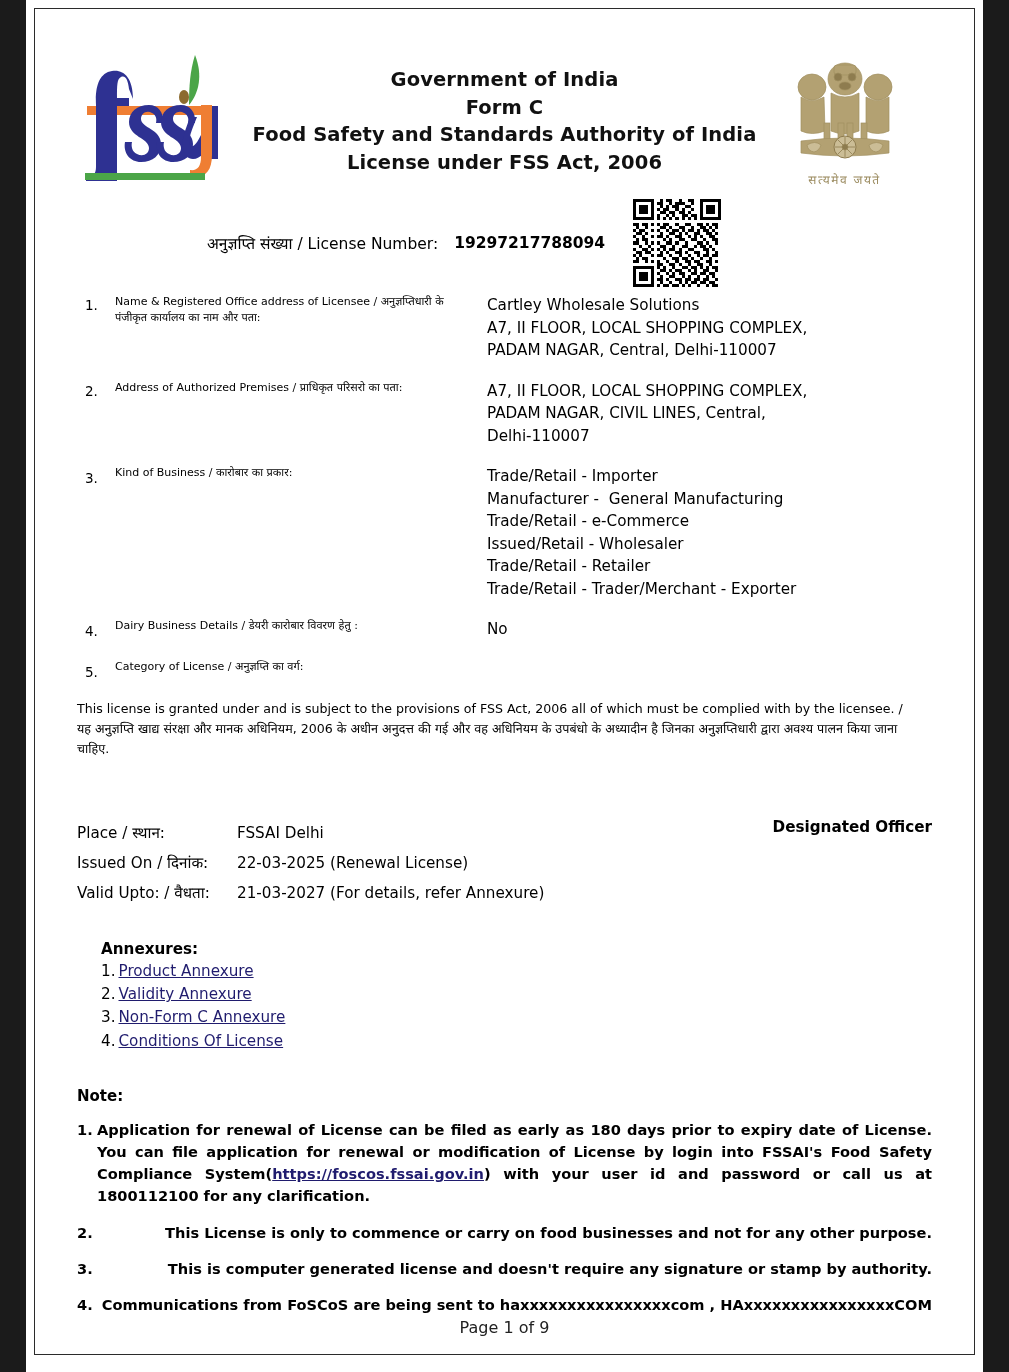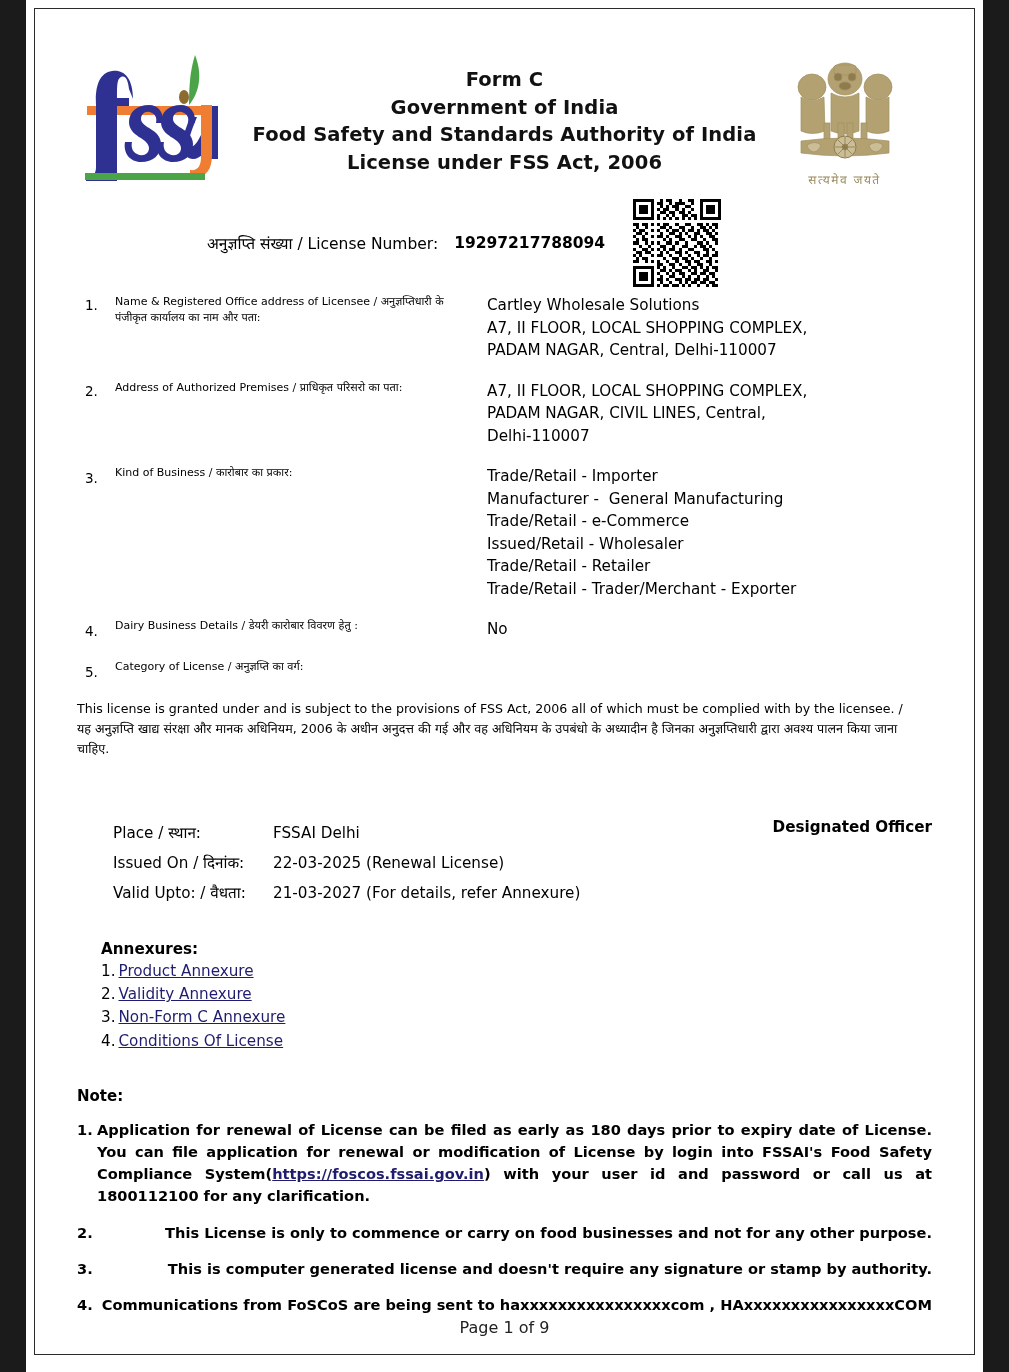--- a/index.html
+++ b/index.html
@@ -216,8 +216,8 @@
       </div>
 
       <div class="title-box">
+        <div class="title-line">Government of India</div>
         <div class="title-line t1">Form C</div>
-        <div class="title-line">Government of India</div>
         <div class="title-line">Food Safety and Standards Authority of India</div>
         <div class="title-line">License under FSS Act, 2006</div>
       </div>

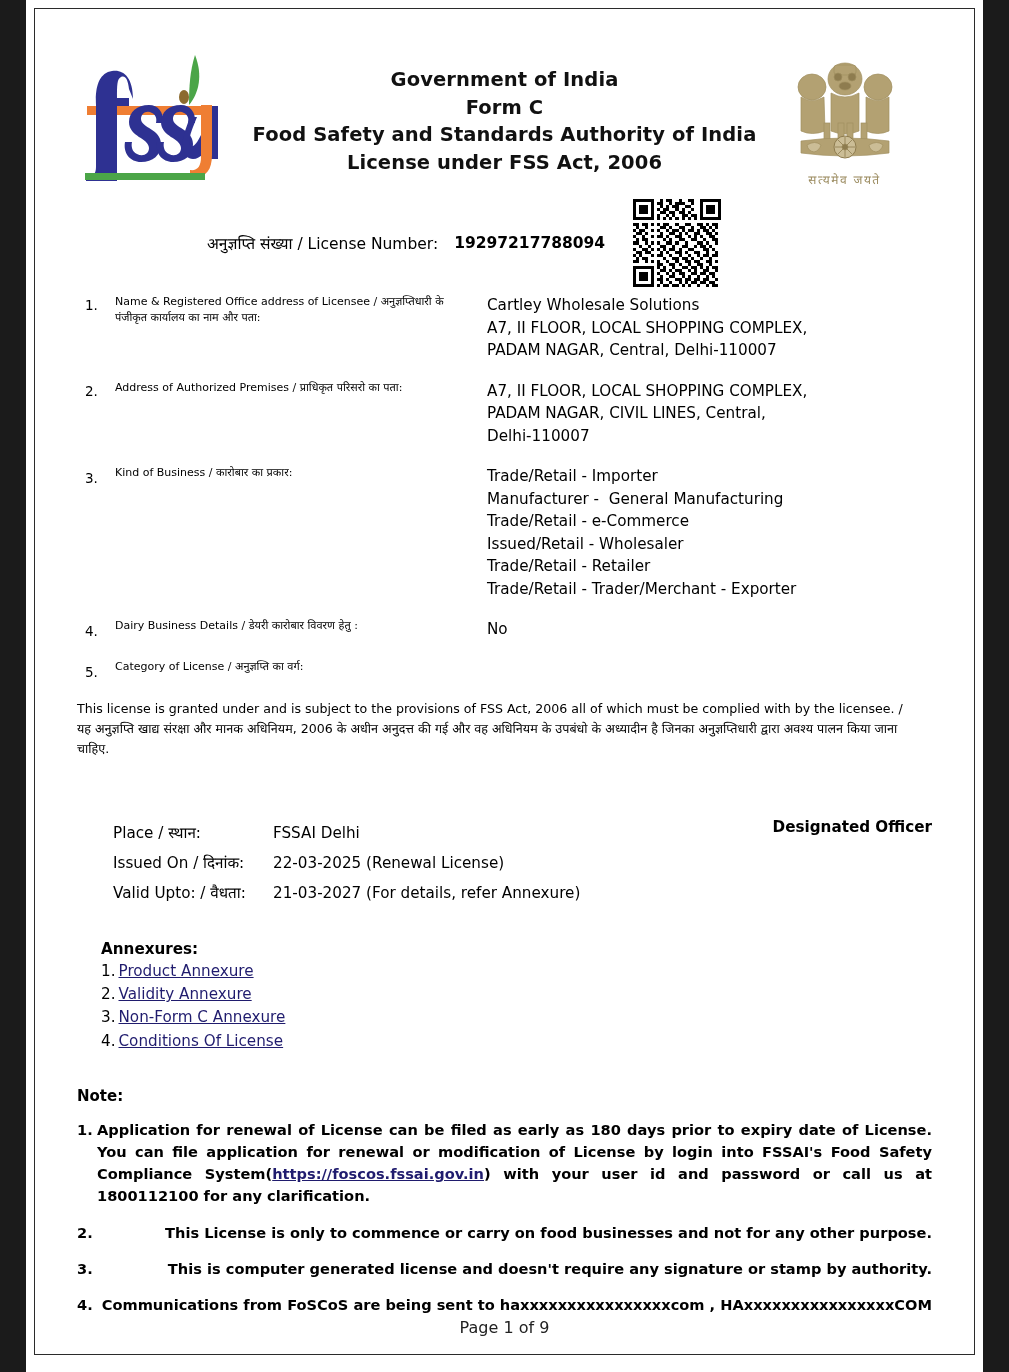--- a/index.html
+++ b/index.html
@@ -130,7 +130,7 @@
     font-size: 15.2px;
     line-height: 1.98;
   }
-  .place-label { width: 160px; flex: 0 0 160px; margin-left: 36px; }
+  .place-label { width: 160px; flex: 0 0 160px; }
   .place-val { flex: 1; }
   .officer {
     position: absolute;

